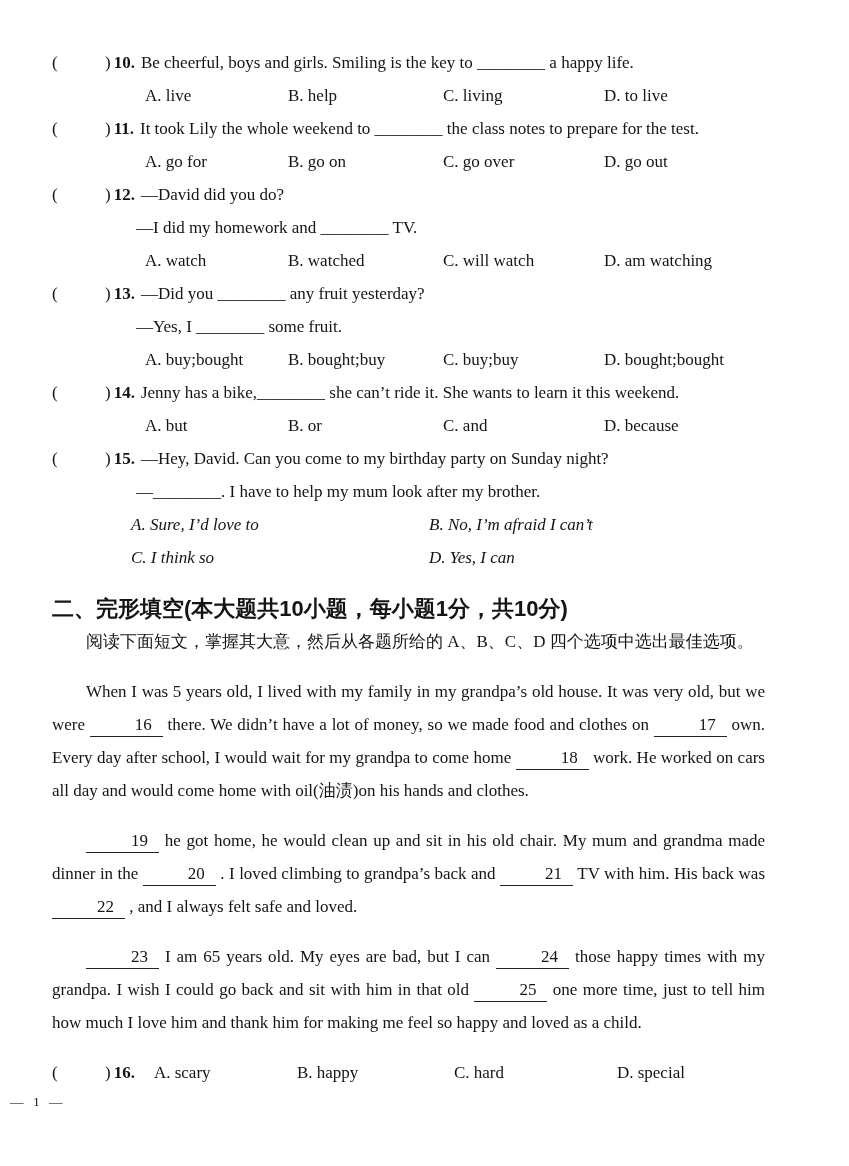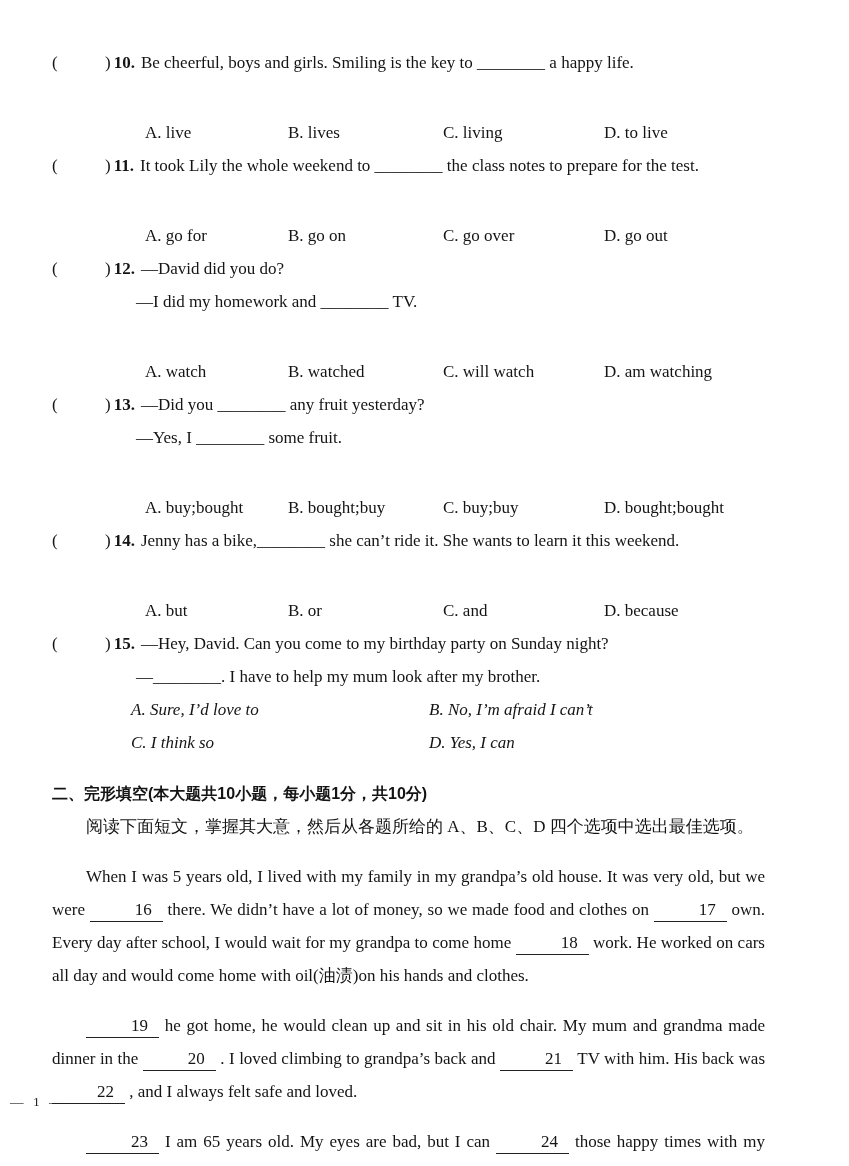--- a/index.html
+++ b/index.html
@@ -25,7 +25,6 @@
     display: grid;
     grid-template-columns: 143px 155px 161px 1fr;
     margin-left: 93px;
-    margin-top: 37px;
   }
   .opts2 {
     display: grid;

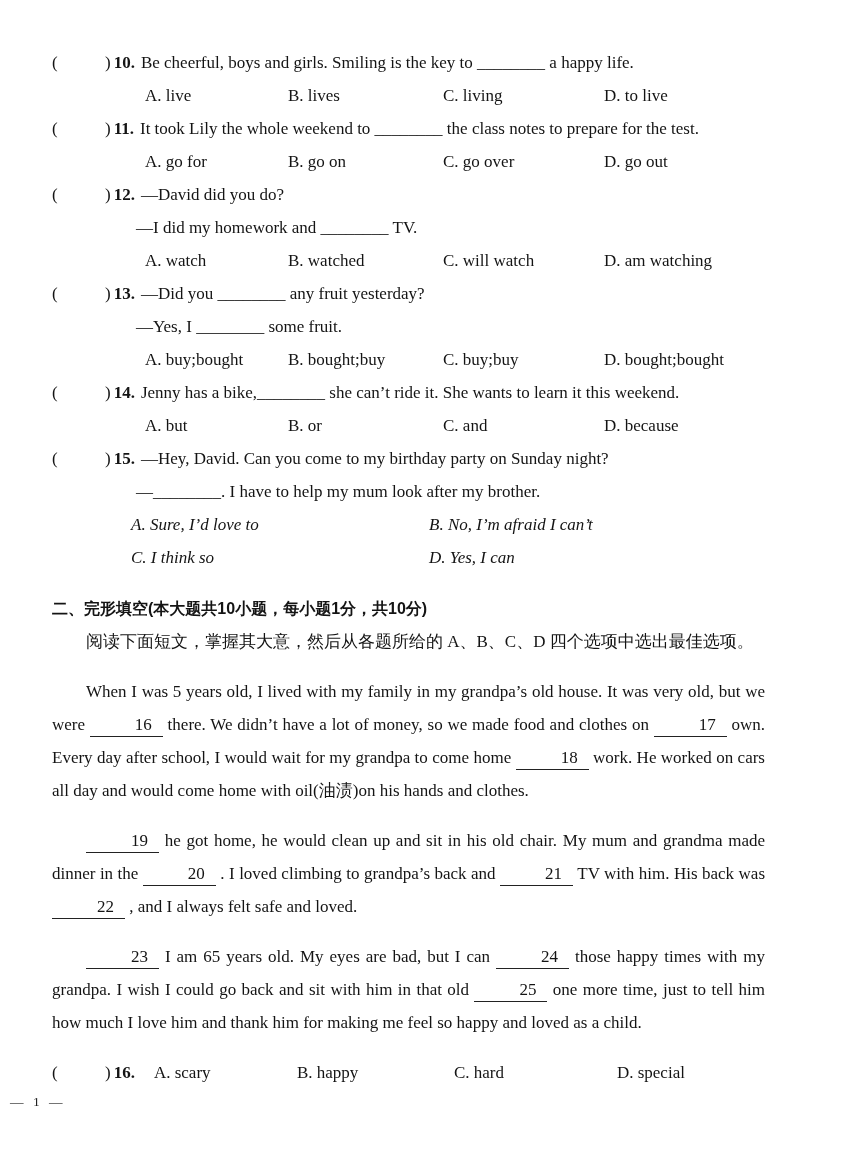--- a/index.html
+++ b/index.html
@@ -78,7 +78,7 @@
     </div>
     <div class="opts4">
       <span>A. live</span>
-      <span>B. lives</span>
+      <span>B. help</span>
       <span>C. living</span>
       <span>D. to live</span>
     </div>

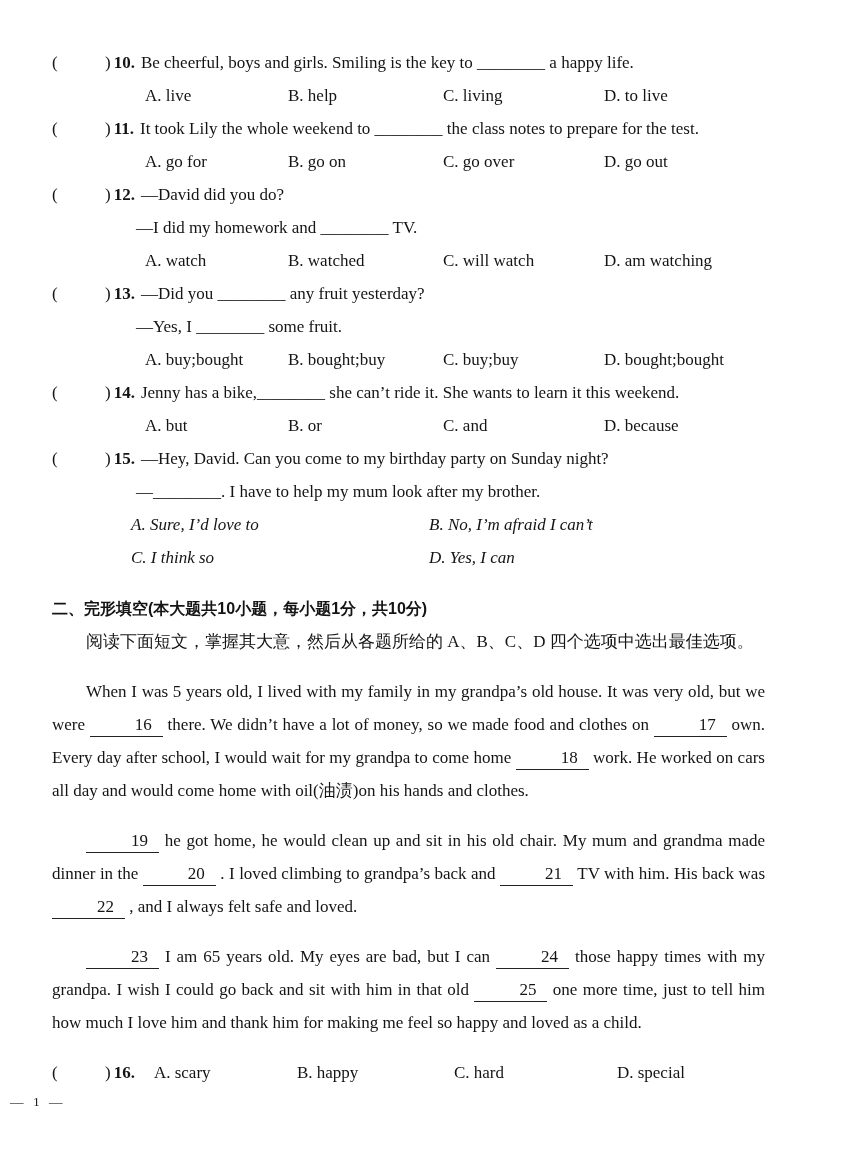--- a/index.html
+++ b/index.html
@@ -36,7 +36,7 @@
     margin-top: 18px;
     font-weight: bold;
     font-family: "Liberation Sans", "DejaVu Sans", sans-serif;
-    font-size: 16px;
+    font-size: 22px;
   }
   .intro { text-indent: 2em; }
   .para { text-indent: 2em; text-align: justify; }

